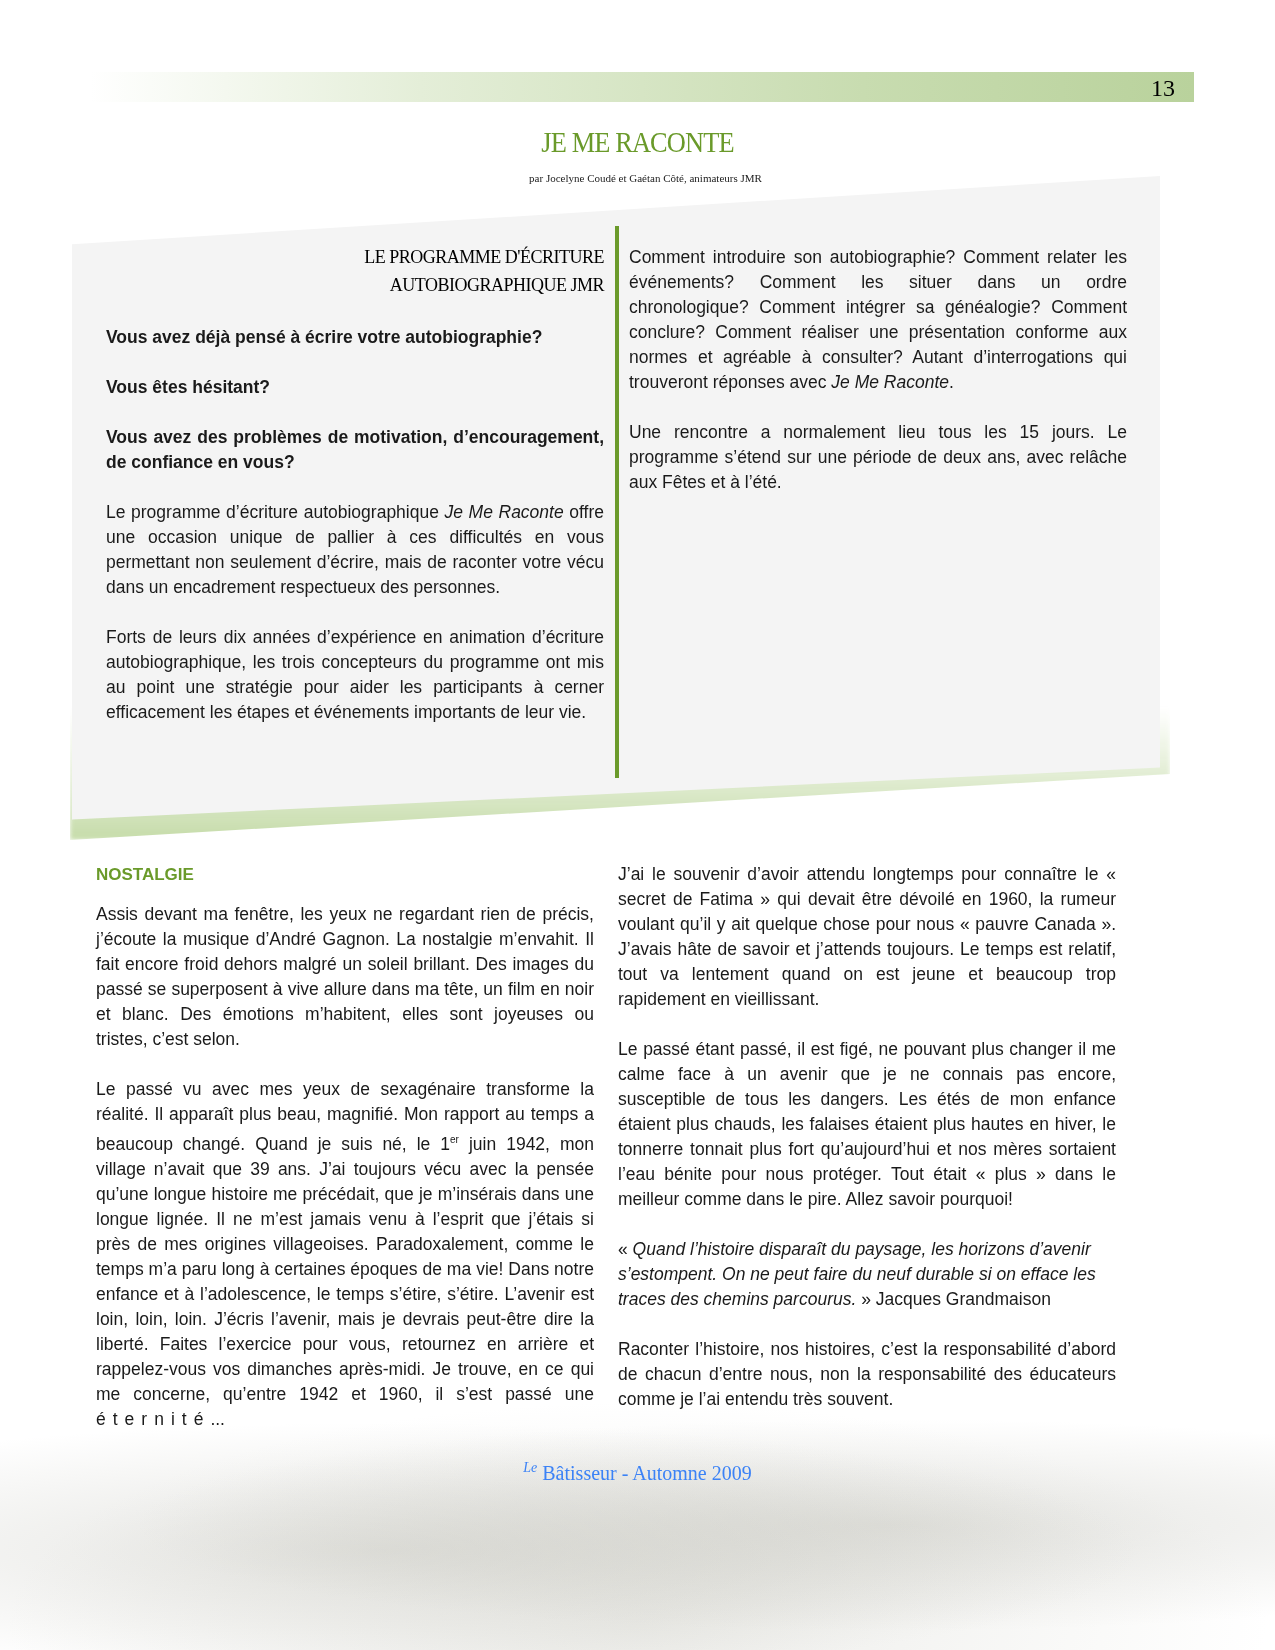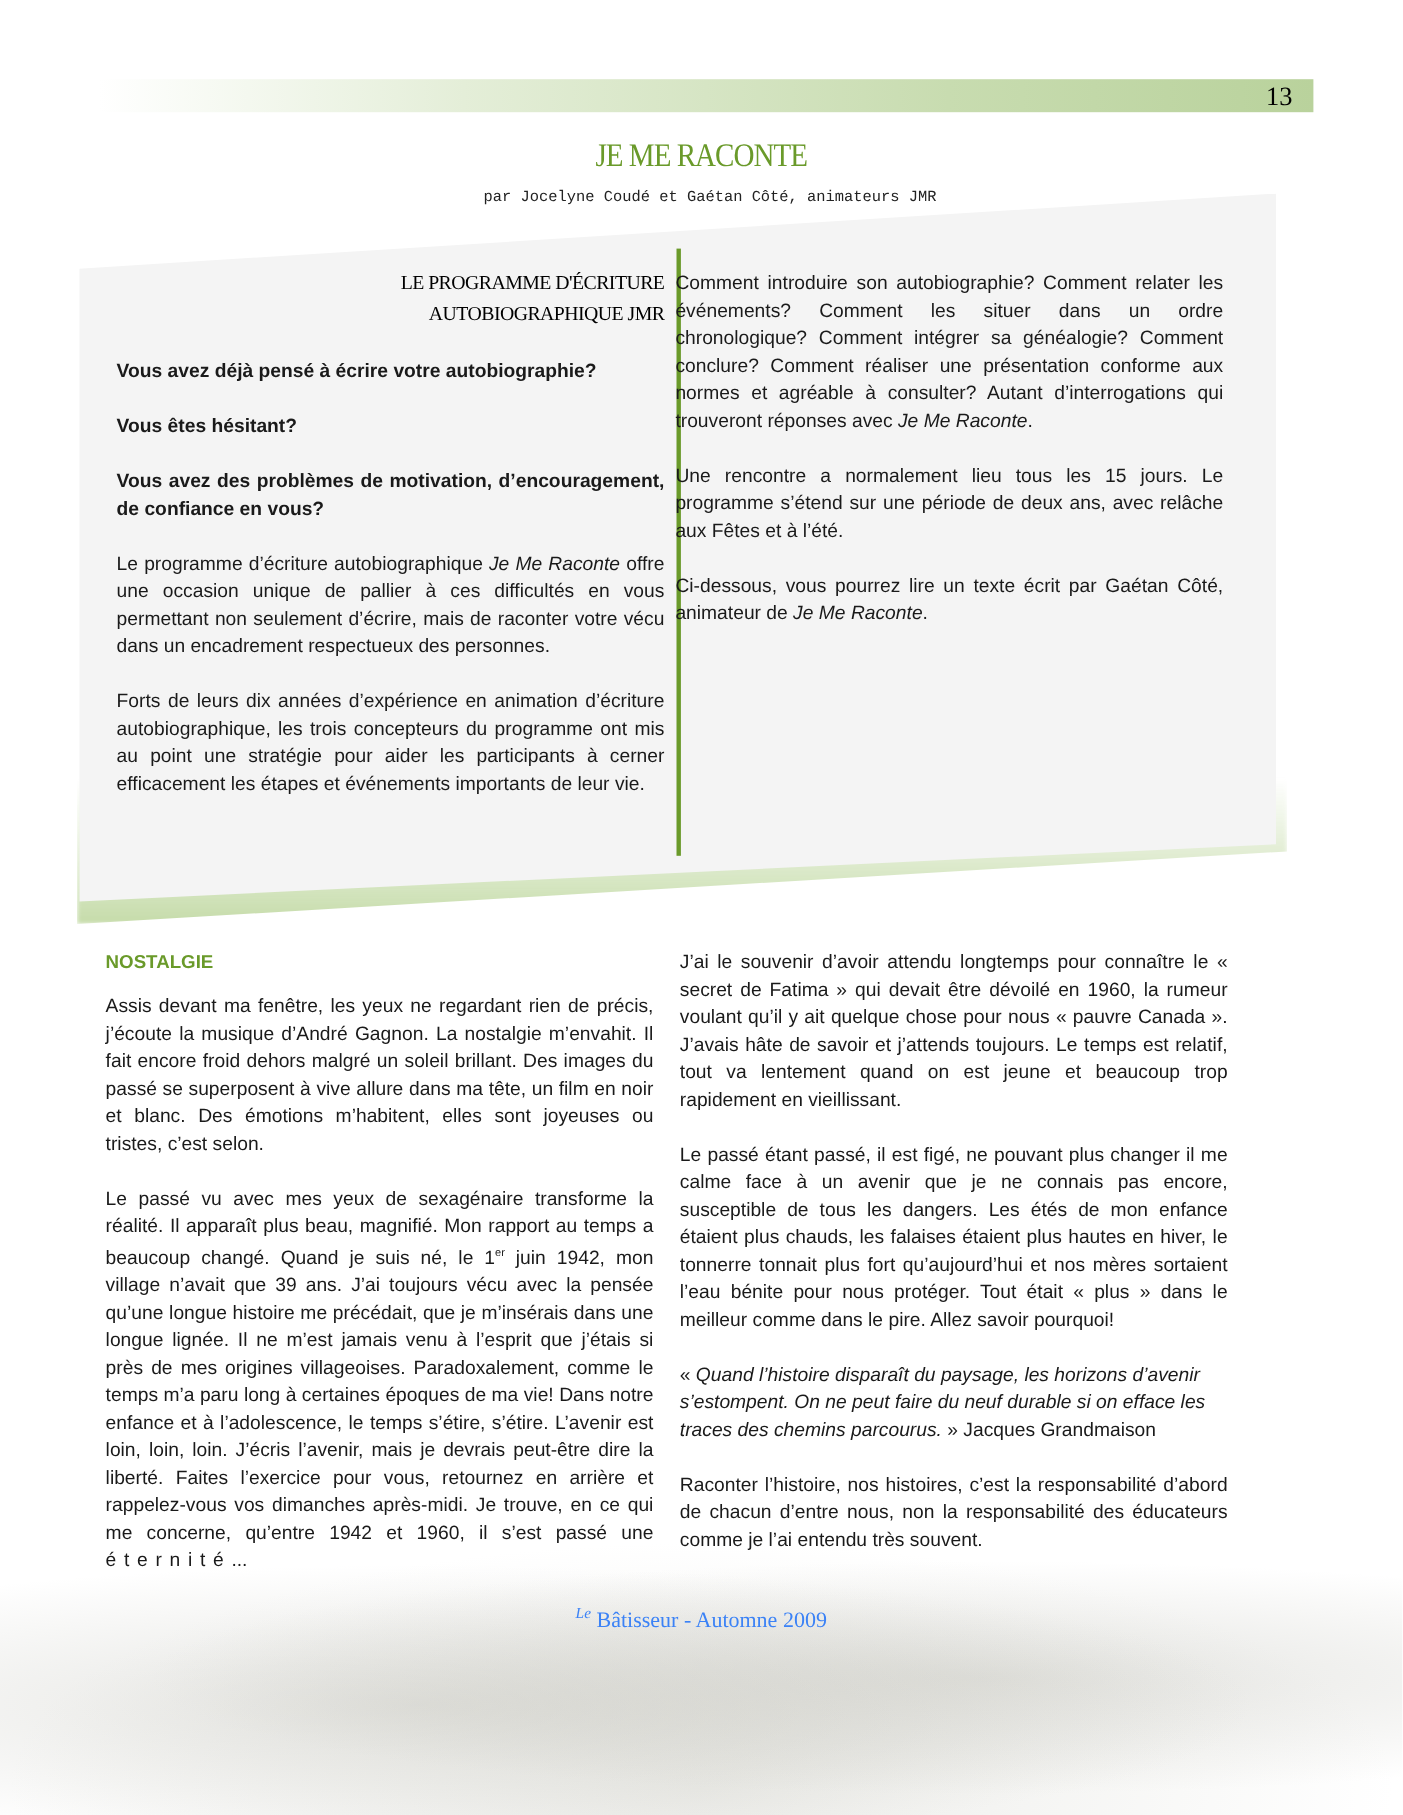--- a/index.html
+++ b/index.html
@@ -25,8 +25,8 @@
   }
   .byline {
     position: absolute; left: 0; right: 0; top: 172px; text-align: center;
-    font-family: Liberation Mono, monospace;
-    font-size: 14px; color: #222; padding-left: 16px;
+    font-family: Liberation Serif, serif;
+    font-size: 11px; color: #222; padding-left: 16px;
   }
   
   .box-wrap { position: absolute; left: 0; top: 0; width: 1275px; height: 900px; pointer-events: none; }

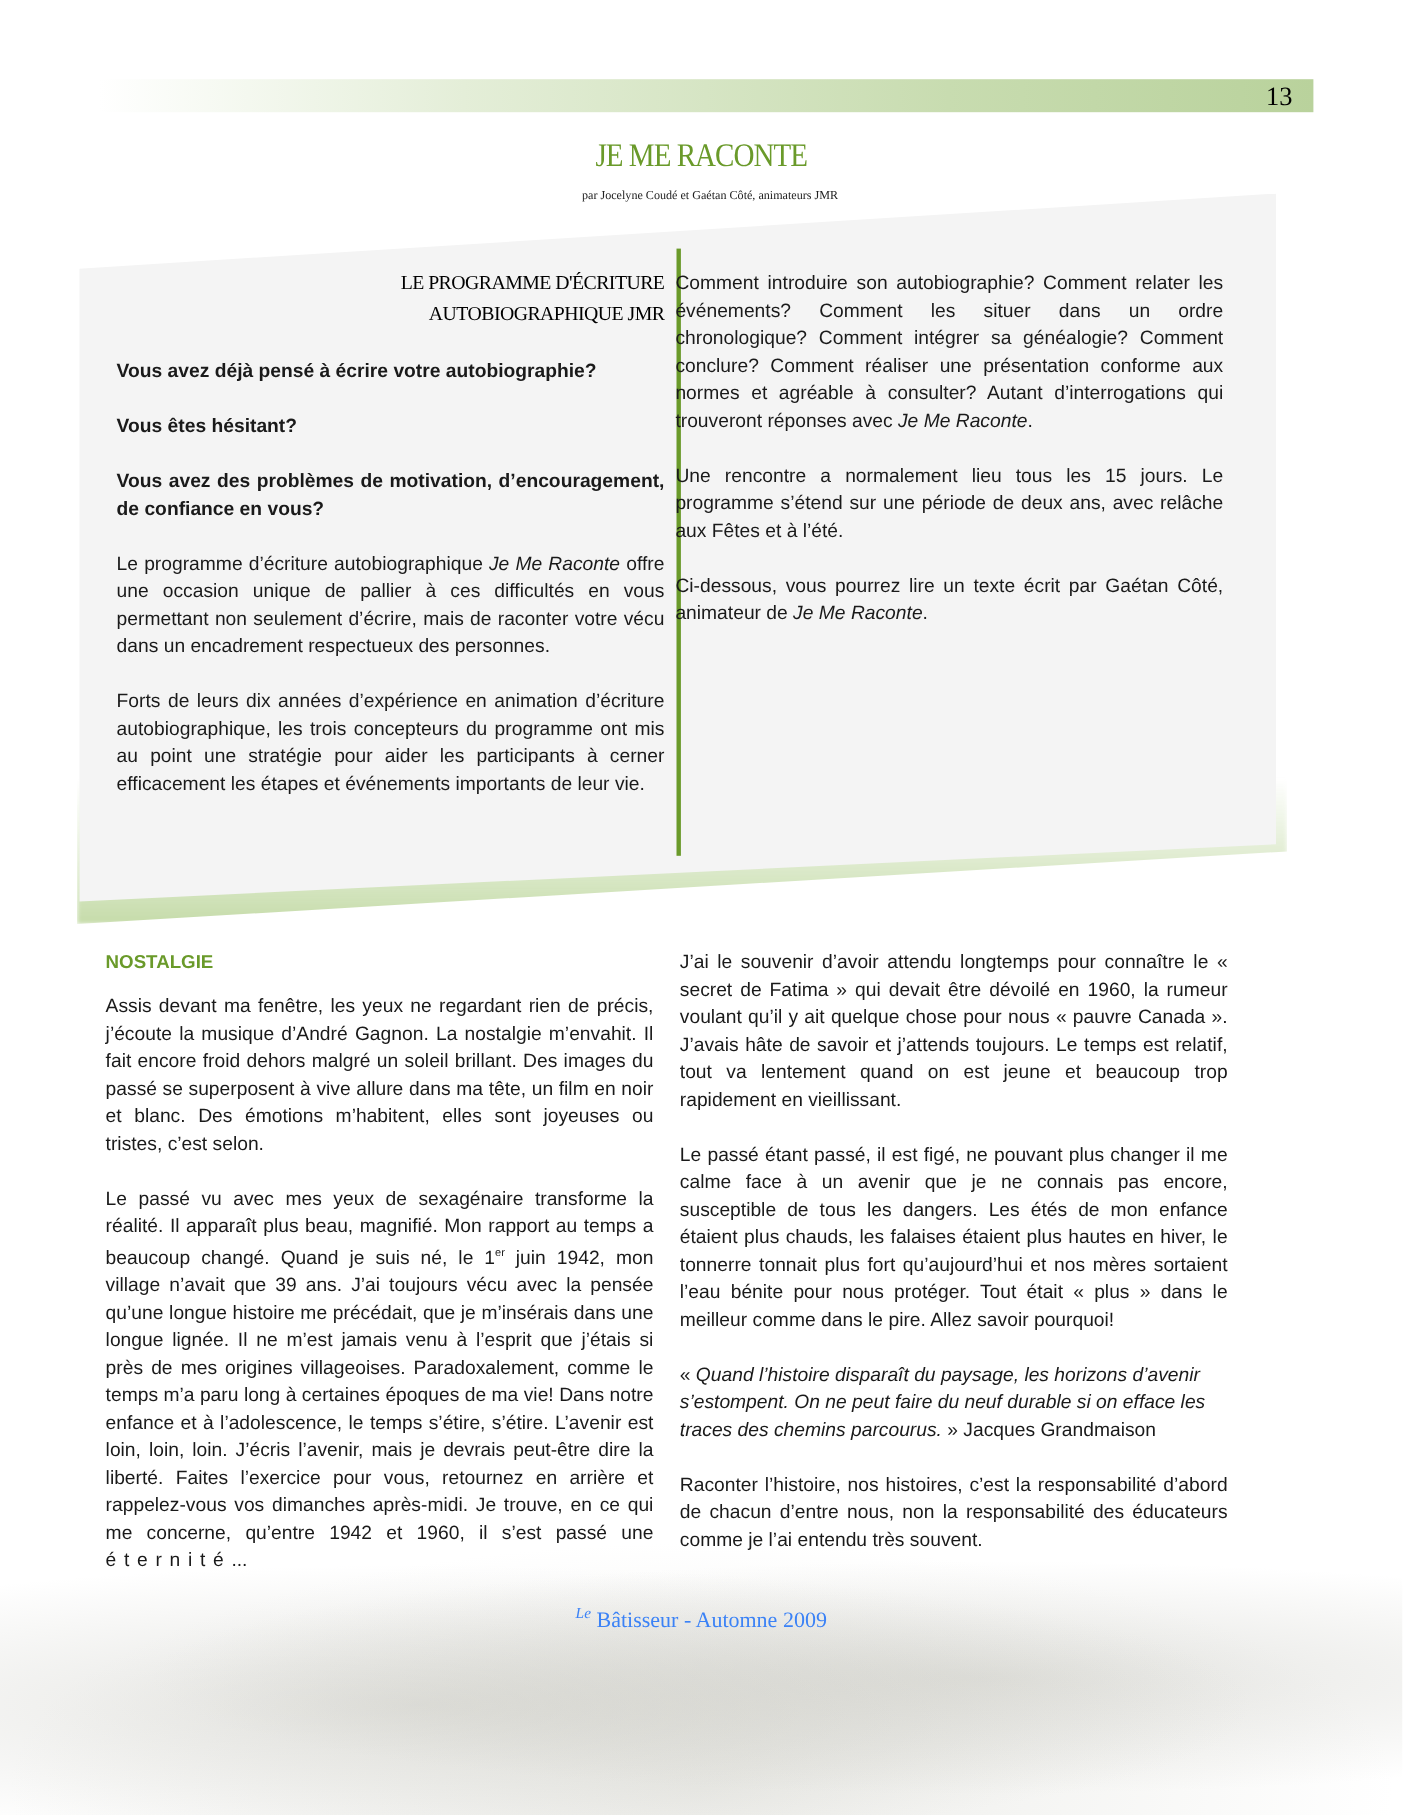--- a/index.html
+++ b/index.html
@@ -45,7 +45,7 @@
     position: absolute; left: 615px; top: 226px; width: 4px; height: 552px; background: #6a9a2a;
   }
   .col-left { position: absolute; left: 106px; top: 243px; width: 498px; font-size: 17.5px; line-height: 25px; }
-  .col-right { position: absolute; left: 614px; top: 245px; width: 498px; font-size: 17.5px; line-height: 25px; }
+  .col-right { position: absolute; left: 629px; top: 245px; width: 498px; font-size: 17.5px; line-height: 25px; }
   .section-title {
     font-family: "Liberation Serif", "DejaVu Serif", serif;
     font-size: 18px; line-height: 28px; margin: 0 0 26px 44px; letter-spacing: -0.5px;

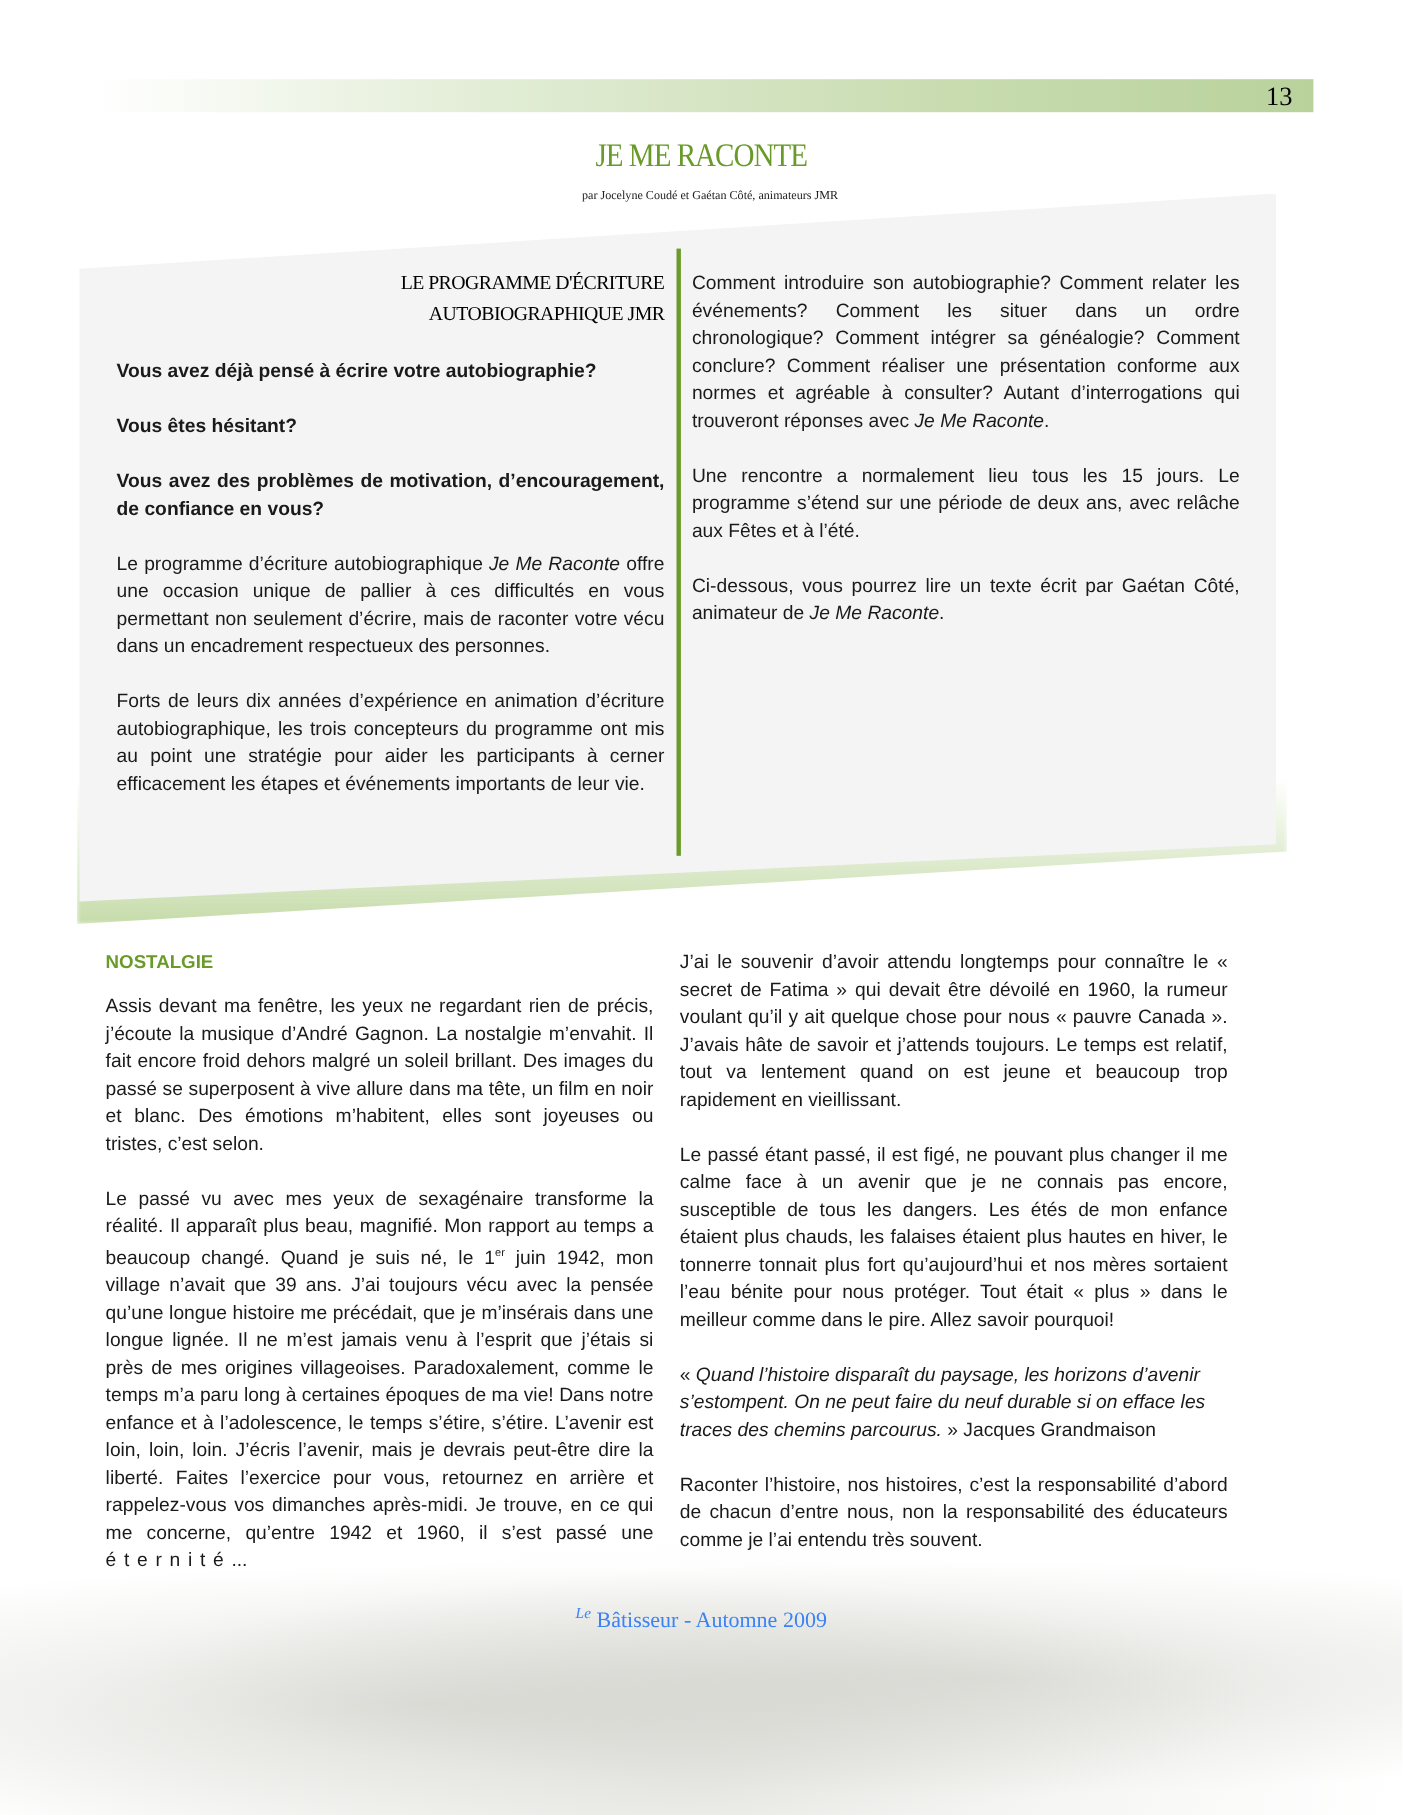--- a/index.html
+++ b/index.html
@@ -106,7 +106,6 @@
 <div class="col-right">
   <p><span>Comment introduire son autobiographie? Comment relater les événements? Comment les situer dans un ordre chronologique? Comment intégrer sa généalogie? Comment conclure? Comment réaliser une présentation conforme aux normes et agréable à consulter? Autant d’interrogations qui trouveront réponses avec </span><span class="it">Je Me Raconte</span><span>.</span></p>
   <p>Une rencontre a normalement lieu tous les 15 jours. Le programme s’étend sur une période de deux ans, avec relâche aux Fêtes et à l’été.</p>
-  <p><span>Ci-dessous, vous pourrez lire un texte écrit par Gaétan Côté, animateur de </span><span class="it">Je Me Raconte</span><span>.</span></p>
 </div>
 
 <div class="bottom-left">

